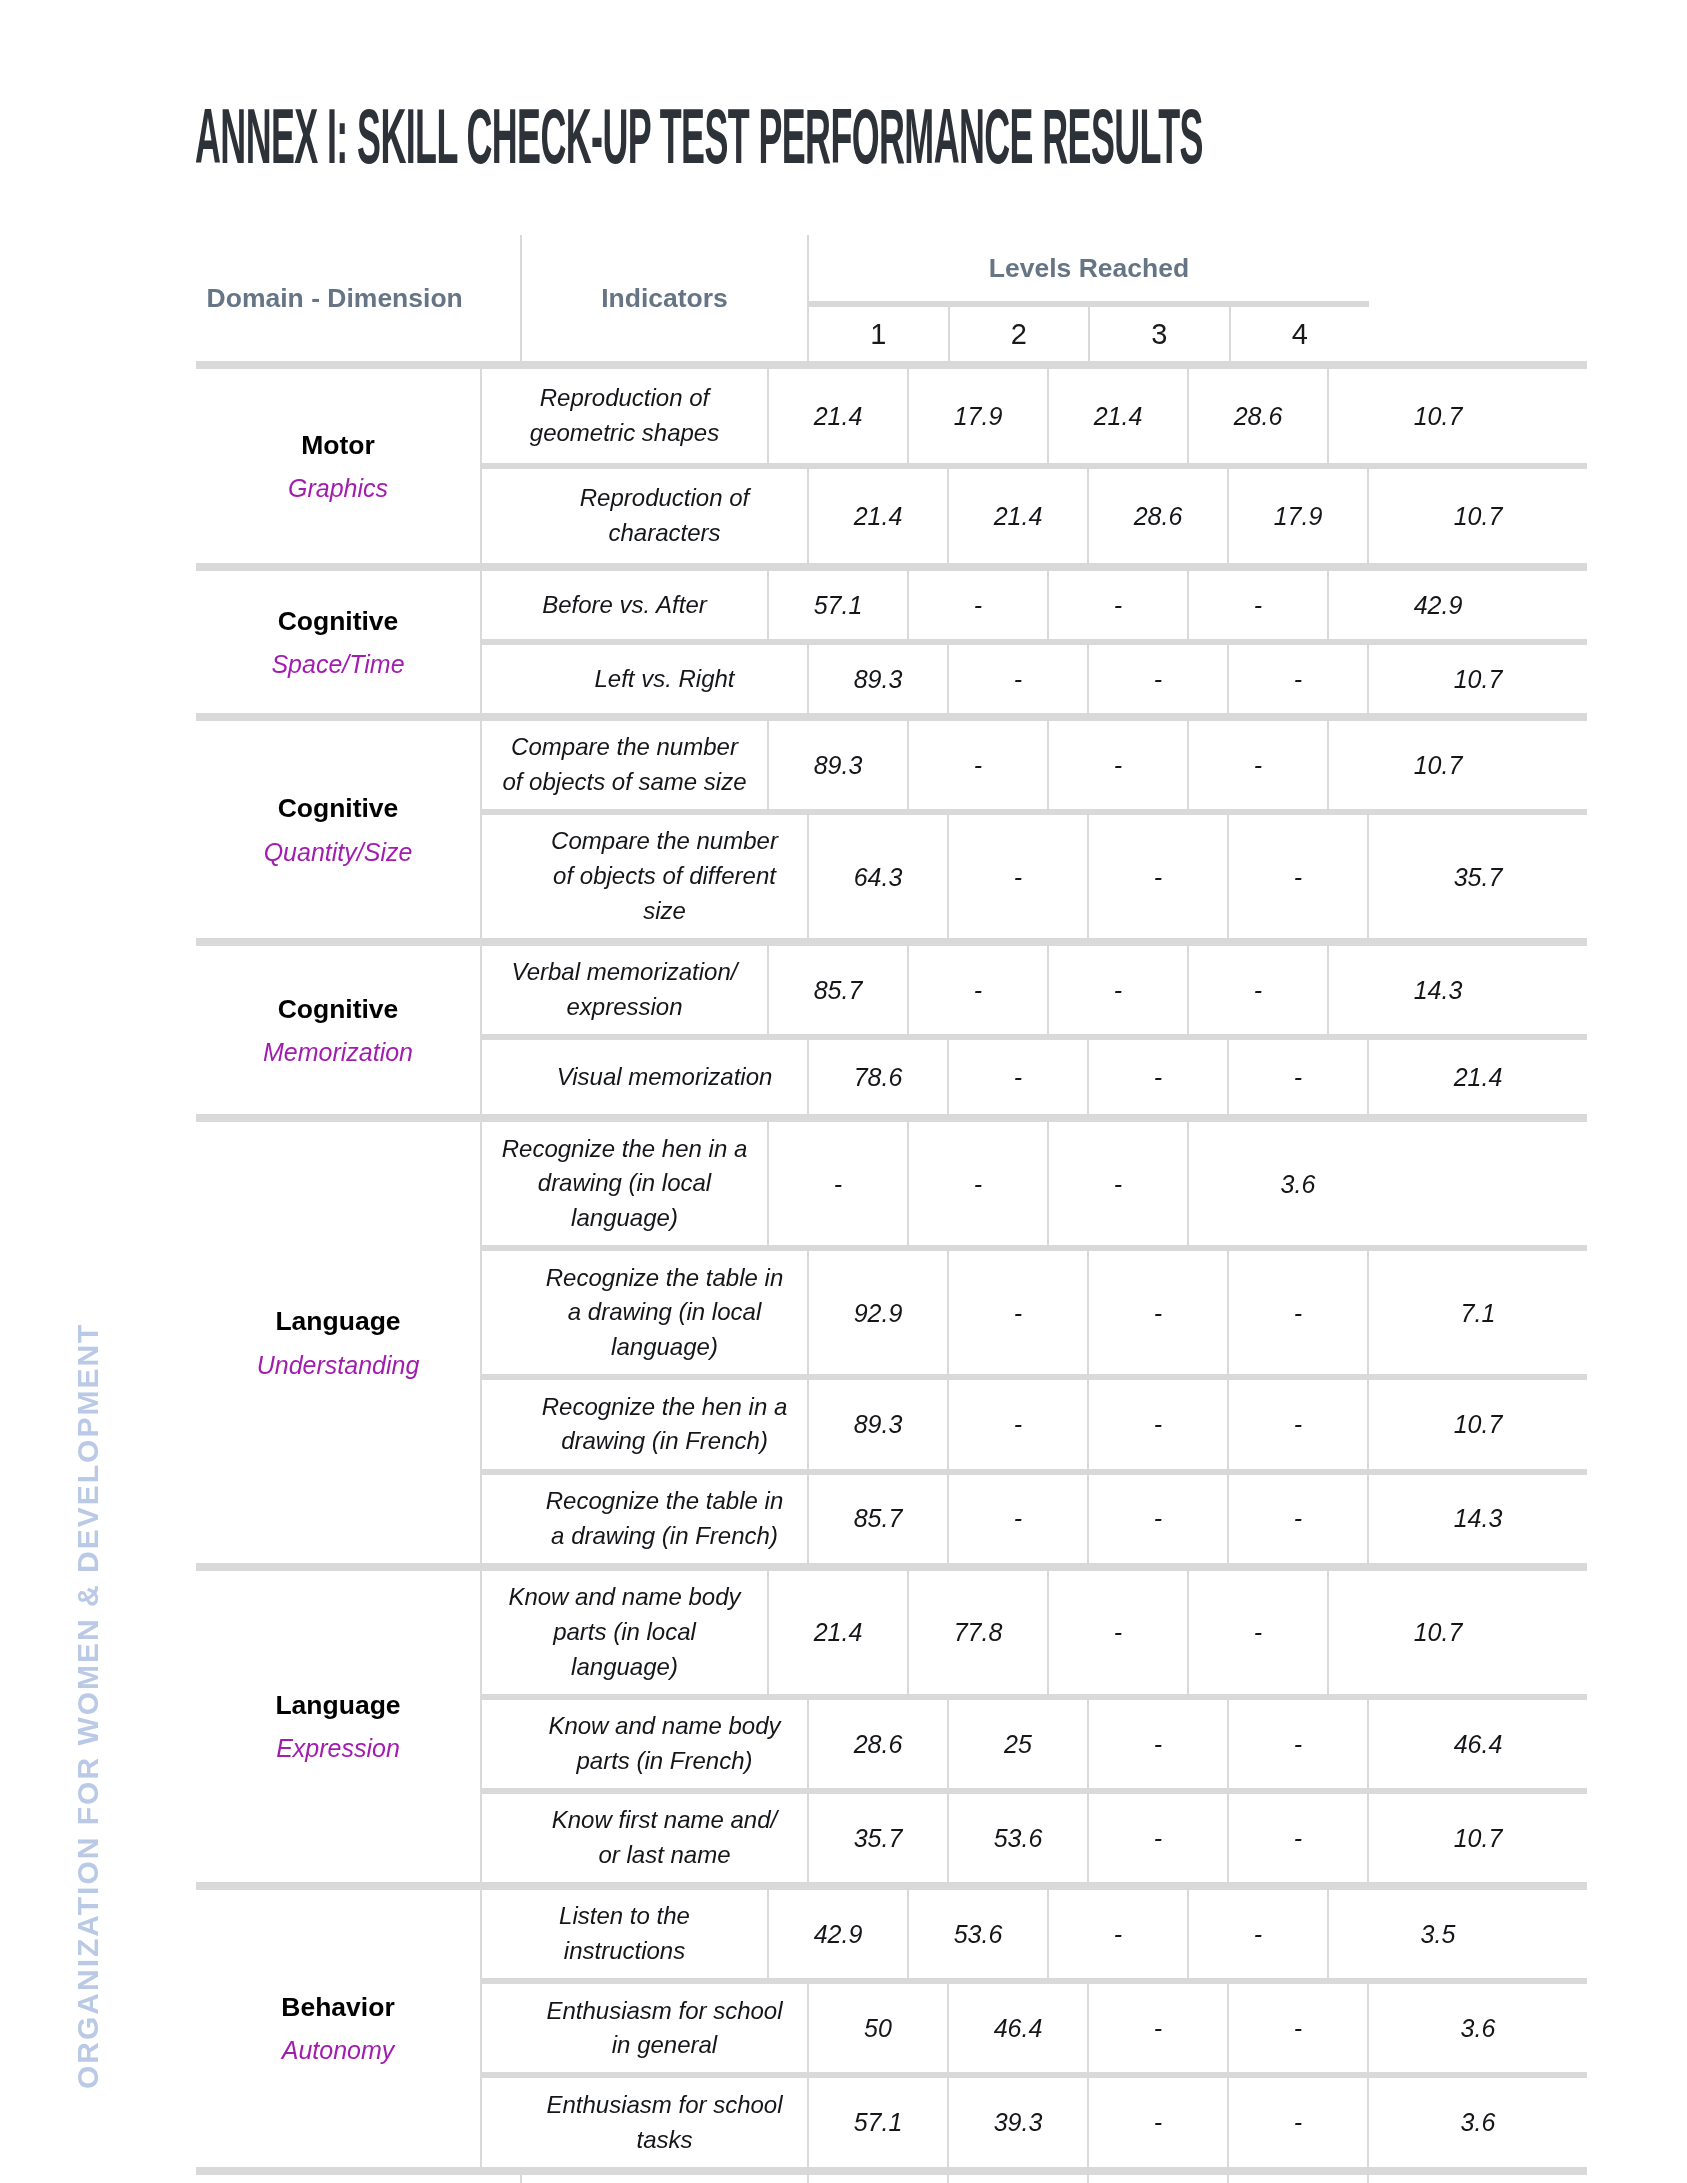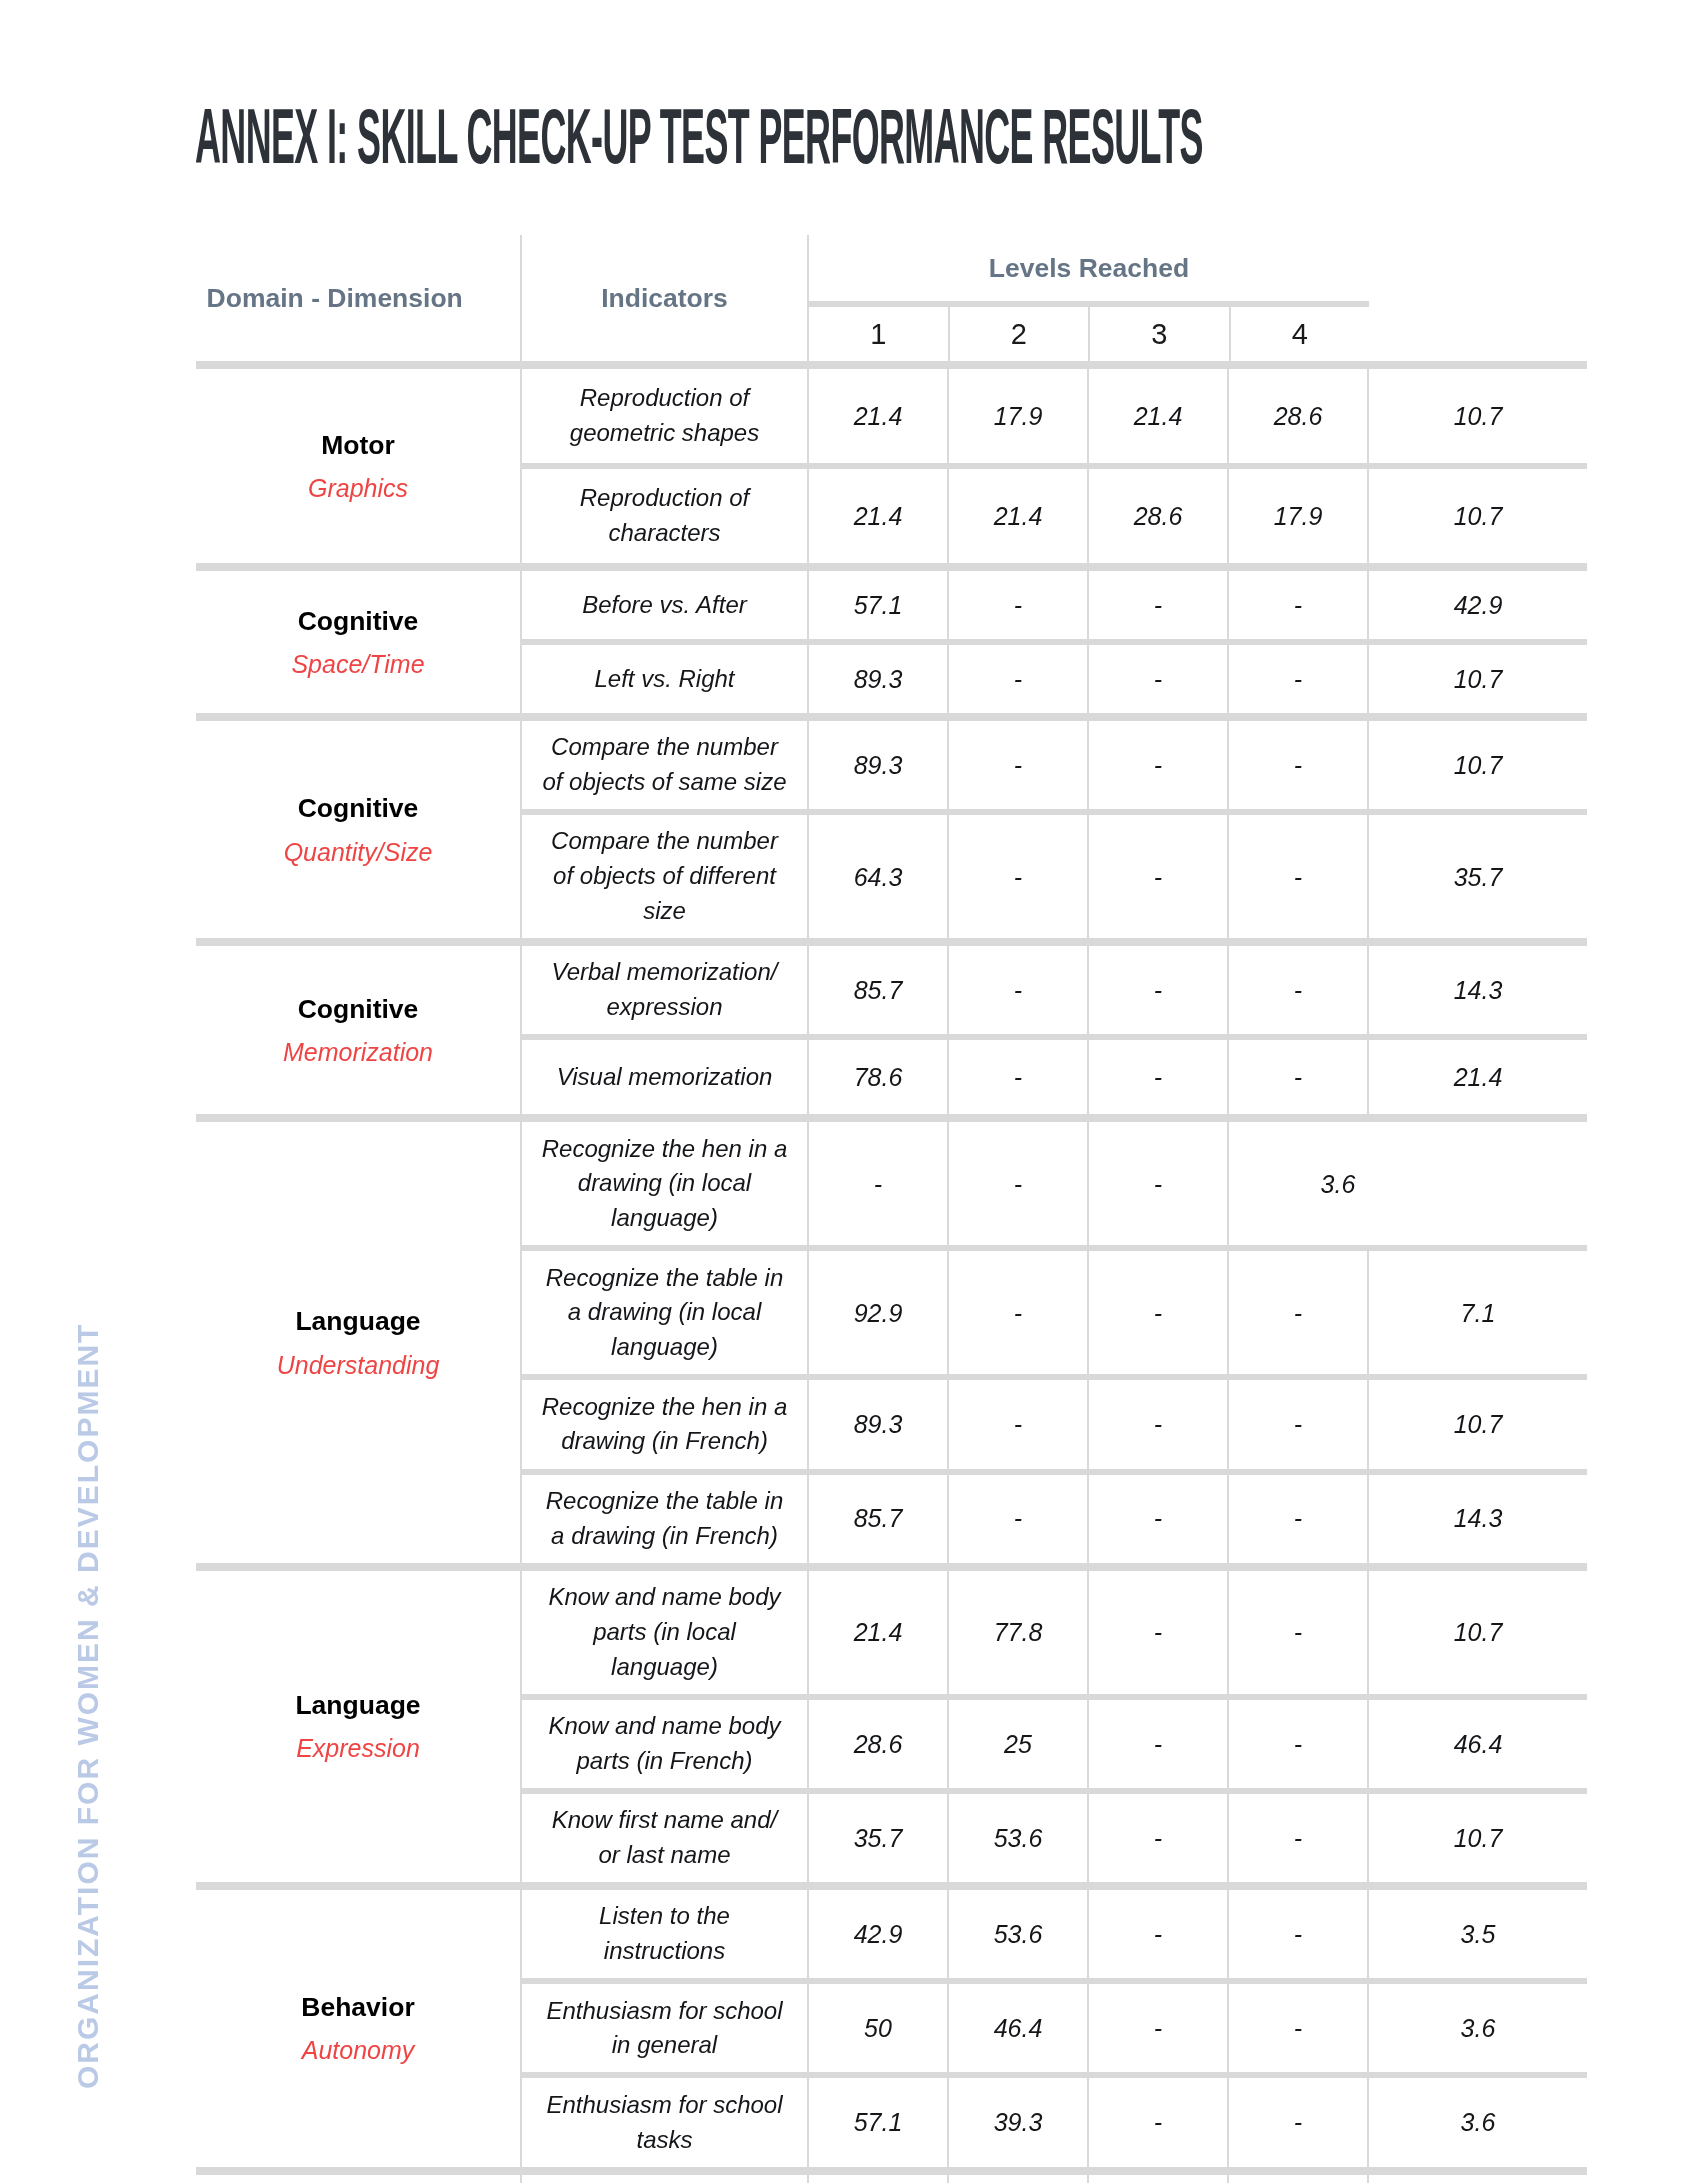--- a/index.html
+++ b/index.html
@@ -50,7 +50,7 @@
   .domain-cell { width:324px; display:flex; flex-direction:column;
                  align-items:center; justify-content:center; text-align:center; }
   .domain { font-weight:bold; font-size:26.5px; color:#000000; }
-  .dimension { font-style:italic; font-size:25px; color:#ef4444; margin-top:6px; }
+  .dimension { font-style:italic; font-size:25px; color:#a21caf; margin-top:6px; }
   .rows { flex:1; border-left:2px solid #d9d9d9; display:flex; flex-direction:column; }
   .row { display:flex;font-style:italic; }
   .row + .row { border-top:6.6px solid #d9d9d9; }

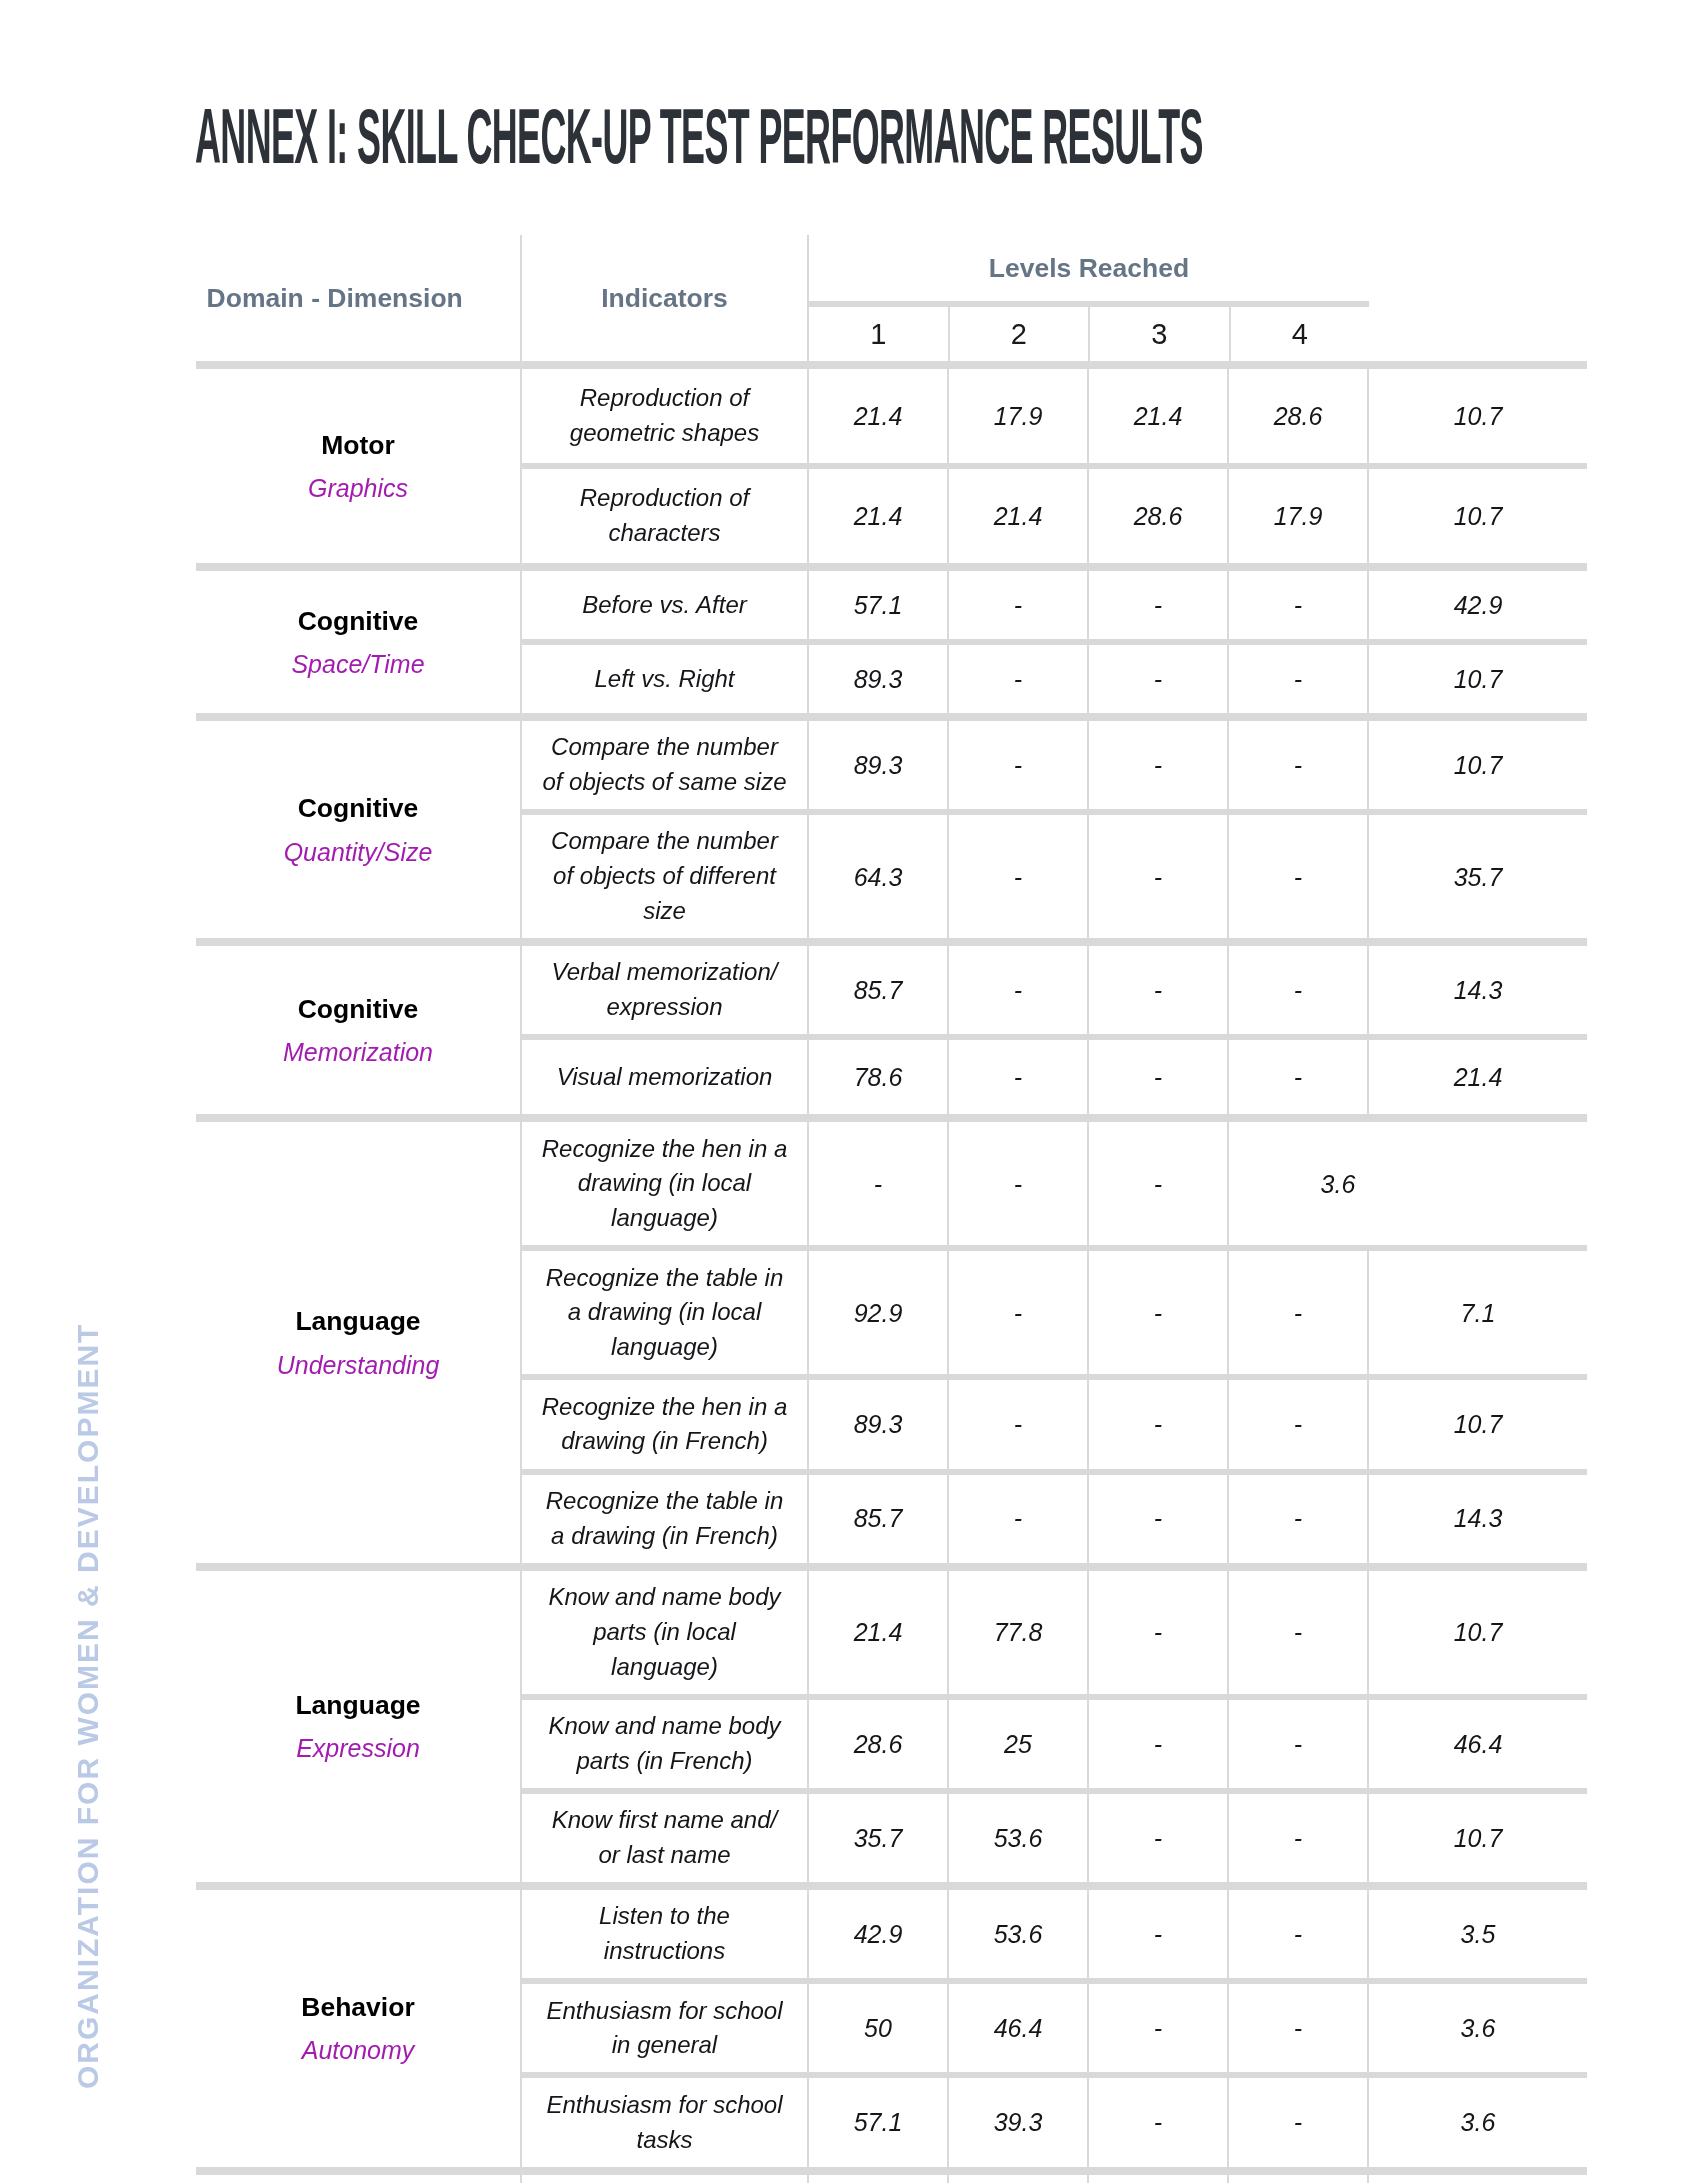--- a/index.html
+++ b/index.html
@@ -53,7 +53,7 @@
   .dimension { font-style:italic; font-size:25px; color:#a21caf; margin-top:6px; }
   .rows { flex:1; border-left:2px solid #d9d9d9; display:flex; flex-direction:column; }
   .row { display:flex;font-style:italic; }
-  .row + .row { border-top:6.6px solid #d9d9d9; }
+  .row + .row { border-top:6.6px solid #d9d9d9;padding-left:40px; }
   .cell { display:flex; align-items:center; justify-content:center; text-align:center;
           color:#141619; }
   .ind { width:285px; box-sizing:border-box; padding:9.3px 17px; }

